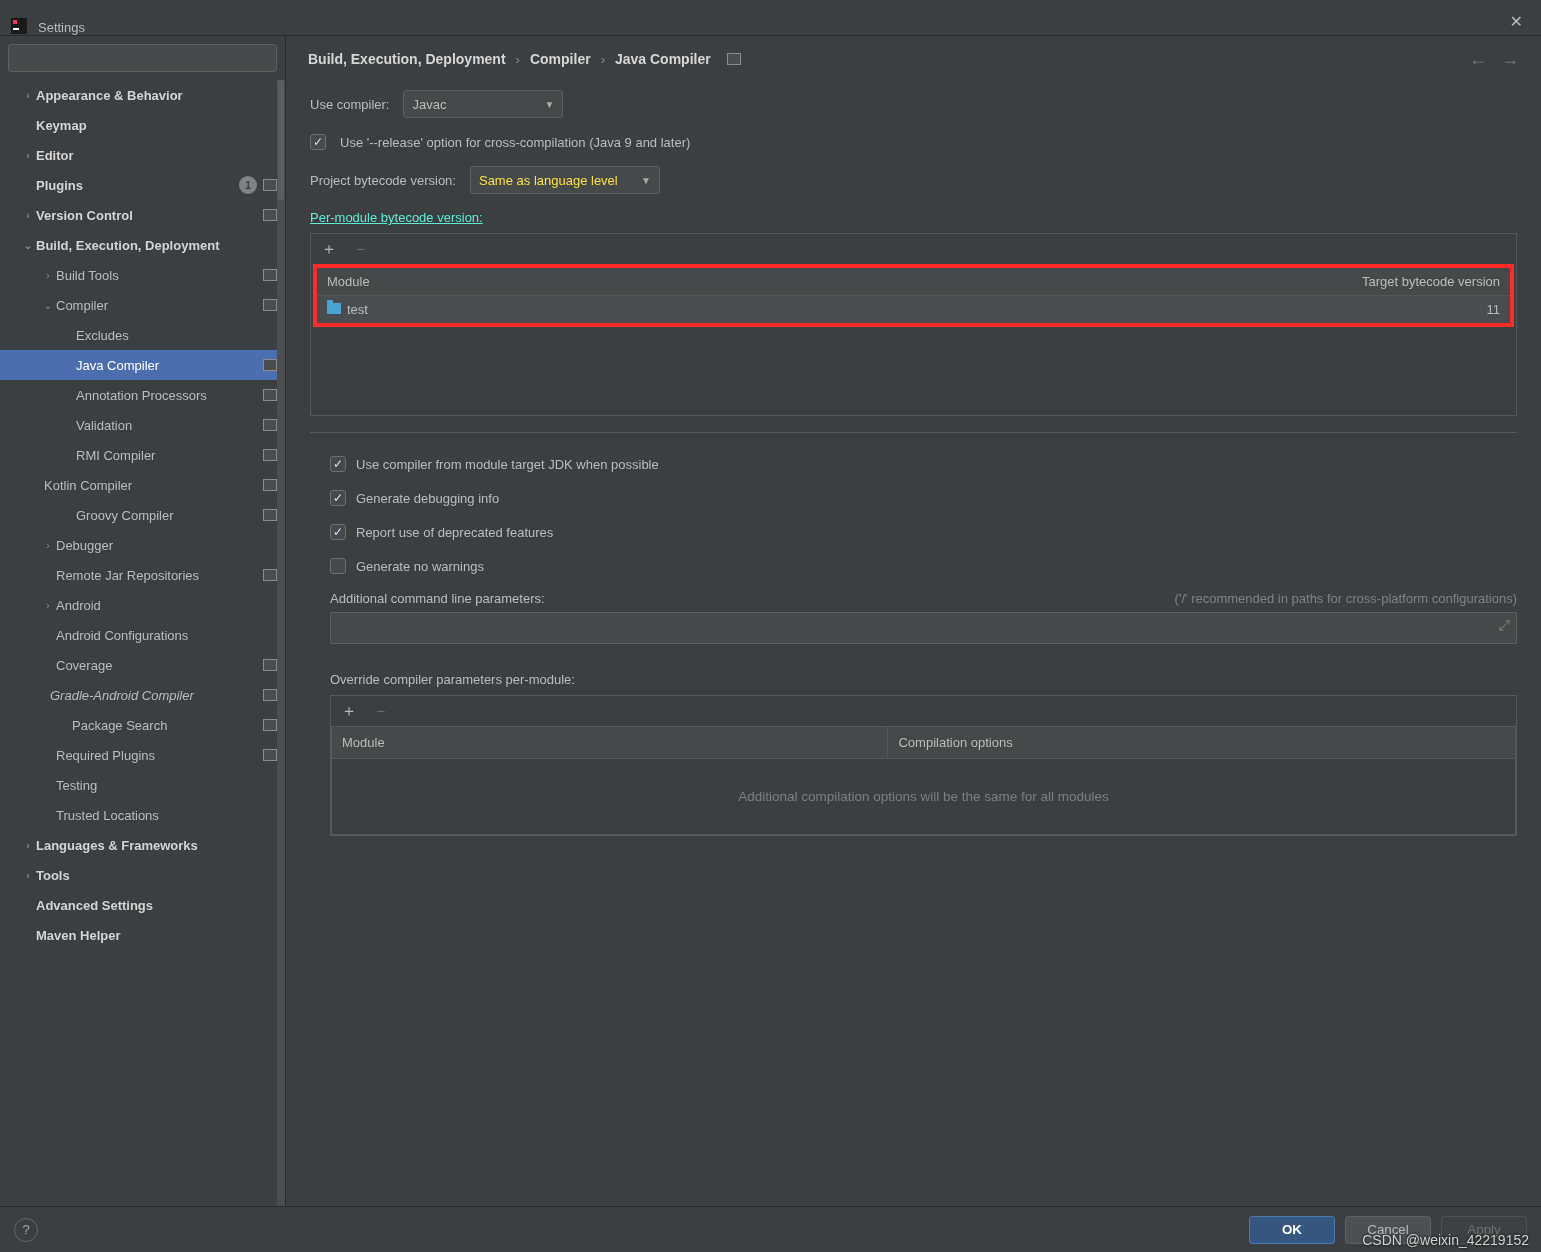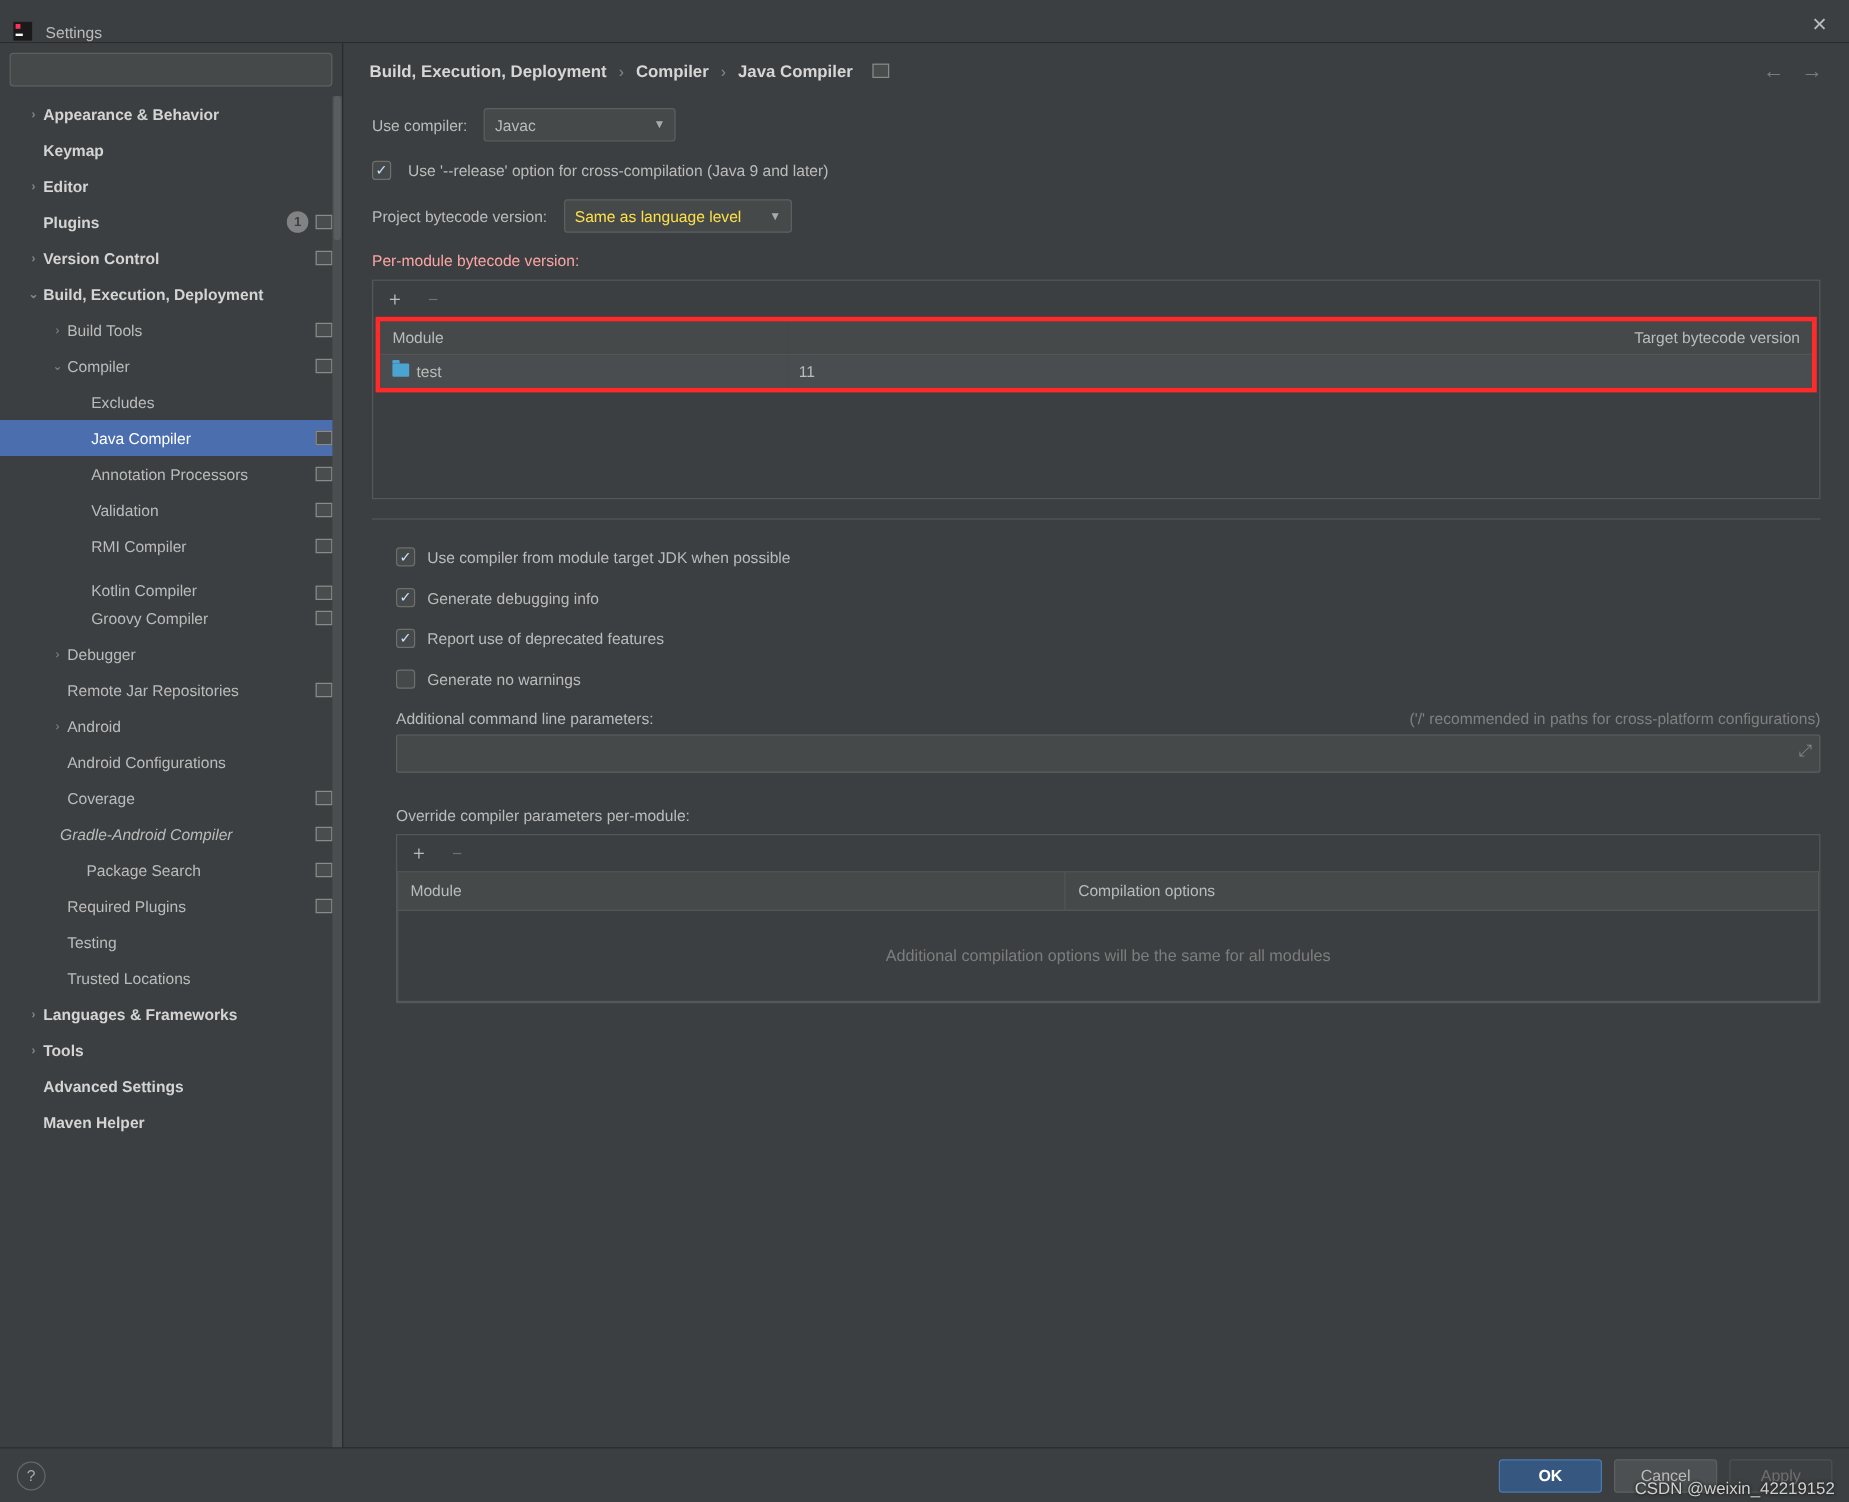--- a/index.html
+++ b/index.html
@@ -40,7 +40,7 @@
   .combo .arrow { font-size: 10px; color: #aaa; }
   .checkbox { width: 16px; height: 16px; border: 1px solid #6e6e6e; border-radius: 3px; display: inline-flex; align-items: center; justify-content: center; background: #45494a; font-size: 12px; color: #a9c7ff; }
   .checkbox.checked::after { content: "✓"; color: #cde1ff; }
-  .section-label { color: #fca5a5; margin: 4px 0 8px 0; }
+  .section-label { color: #5eead4; margin: 4px 0 8px 0; text-decoration: underline; }
   .panel { border: 1px solid #555759; background: #3c3f41; }
   .panel-toolbar { height: 30px; display: flex; align-items: center; gap: 16px; padding: 0 10px; }
   .panel-toolbar .plus { color: #bababa; cursor: pointer; font-size: 16px; }

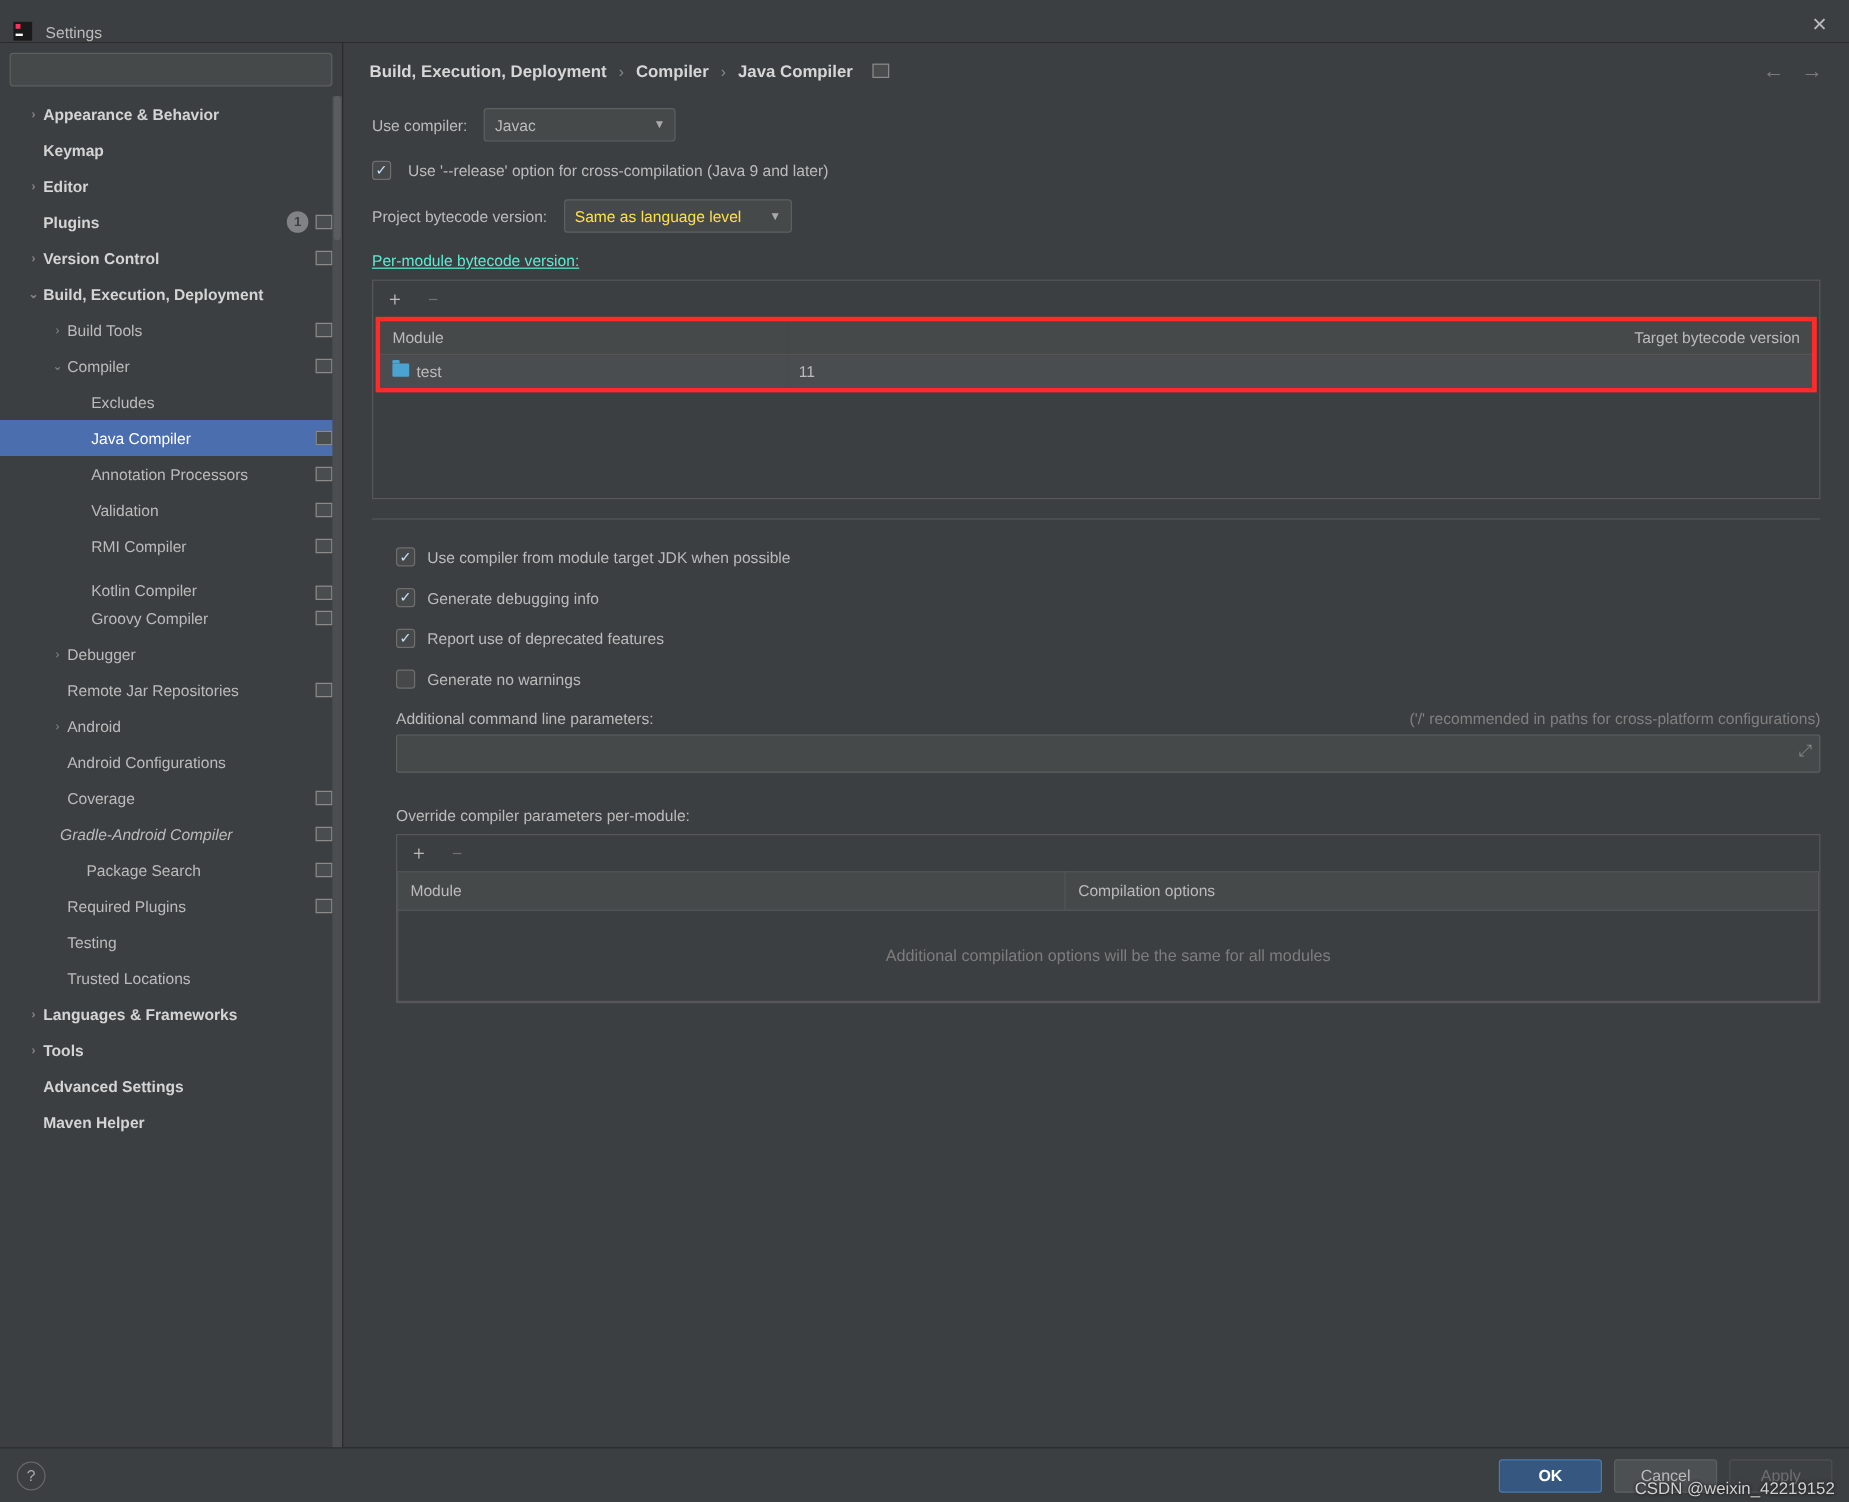--- a/index.html
+++ b/index.html
@@ -50,7 +50,7 @@
   .modtable th { background: #45494a; color: #bbbbbb; font-weight: 400; text-align: left; padding: 6px 10px; border-bottom: 1px solid #555; }
   .modtable th.right { text-align: right; }
   .modtable td { background: #4a4d4f; padding: 6px 10px; color: #bbbbbb; }
-  .modtable td.right { text-align: left; }
+  .modtable td.right { text-align: right; }
   .folder-ico { display: inline-block; width: 14px; height: 11px; background: #4aa3d1; margin-right: 6px; position: relative; border-radius: 1px; }
   .folder-ico::before { content:""; position:absolute; top:-3px; left:0; width:6px; height:3px; background:#4aa3d1; border-radius:1px 1px 0 0;}
   .panel-fill { height: 86px; }

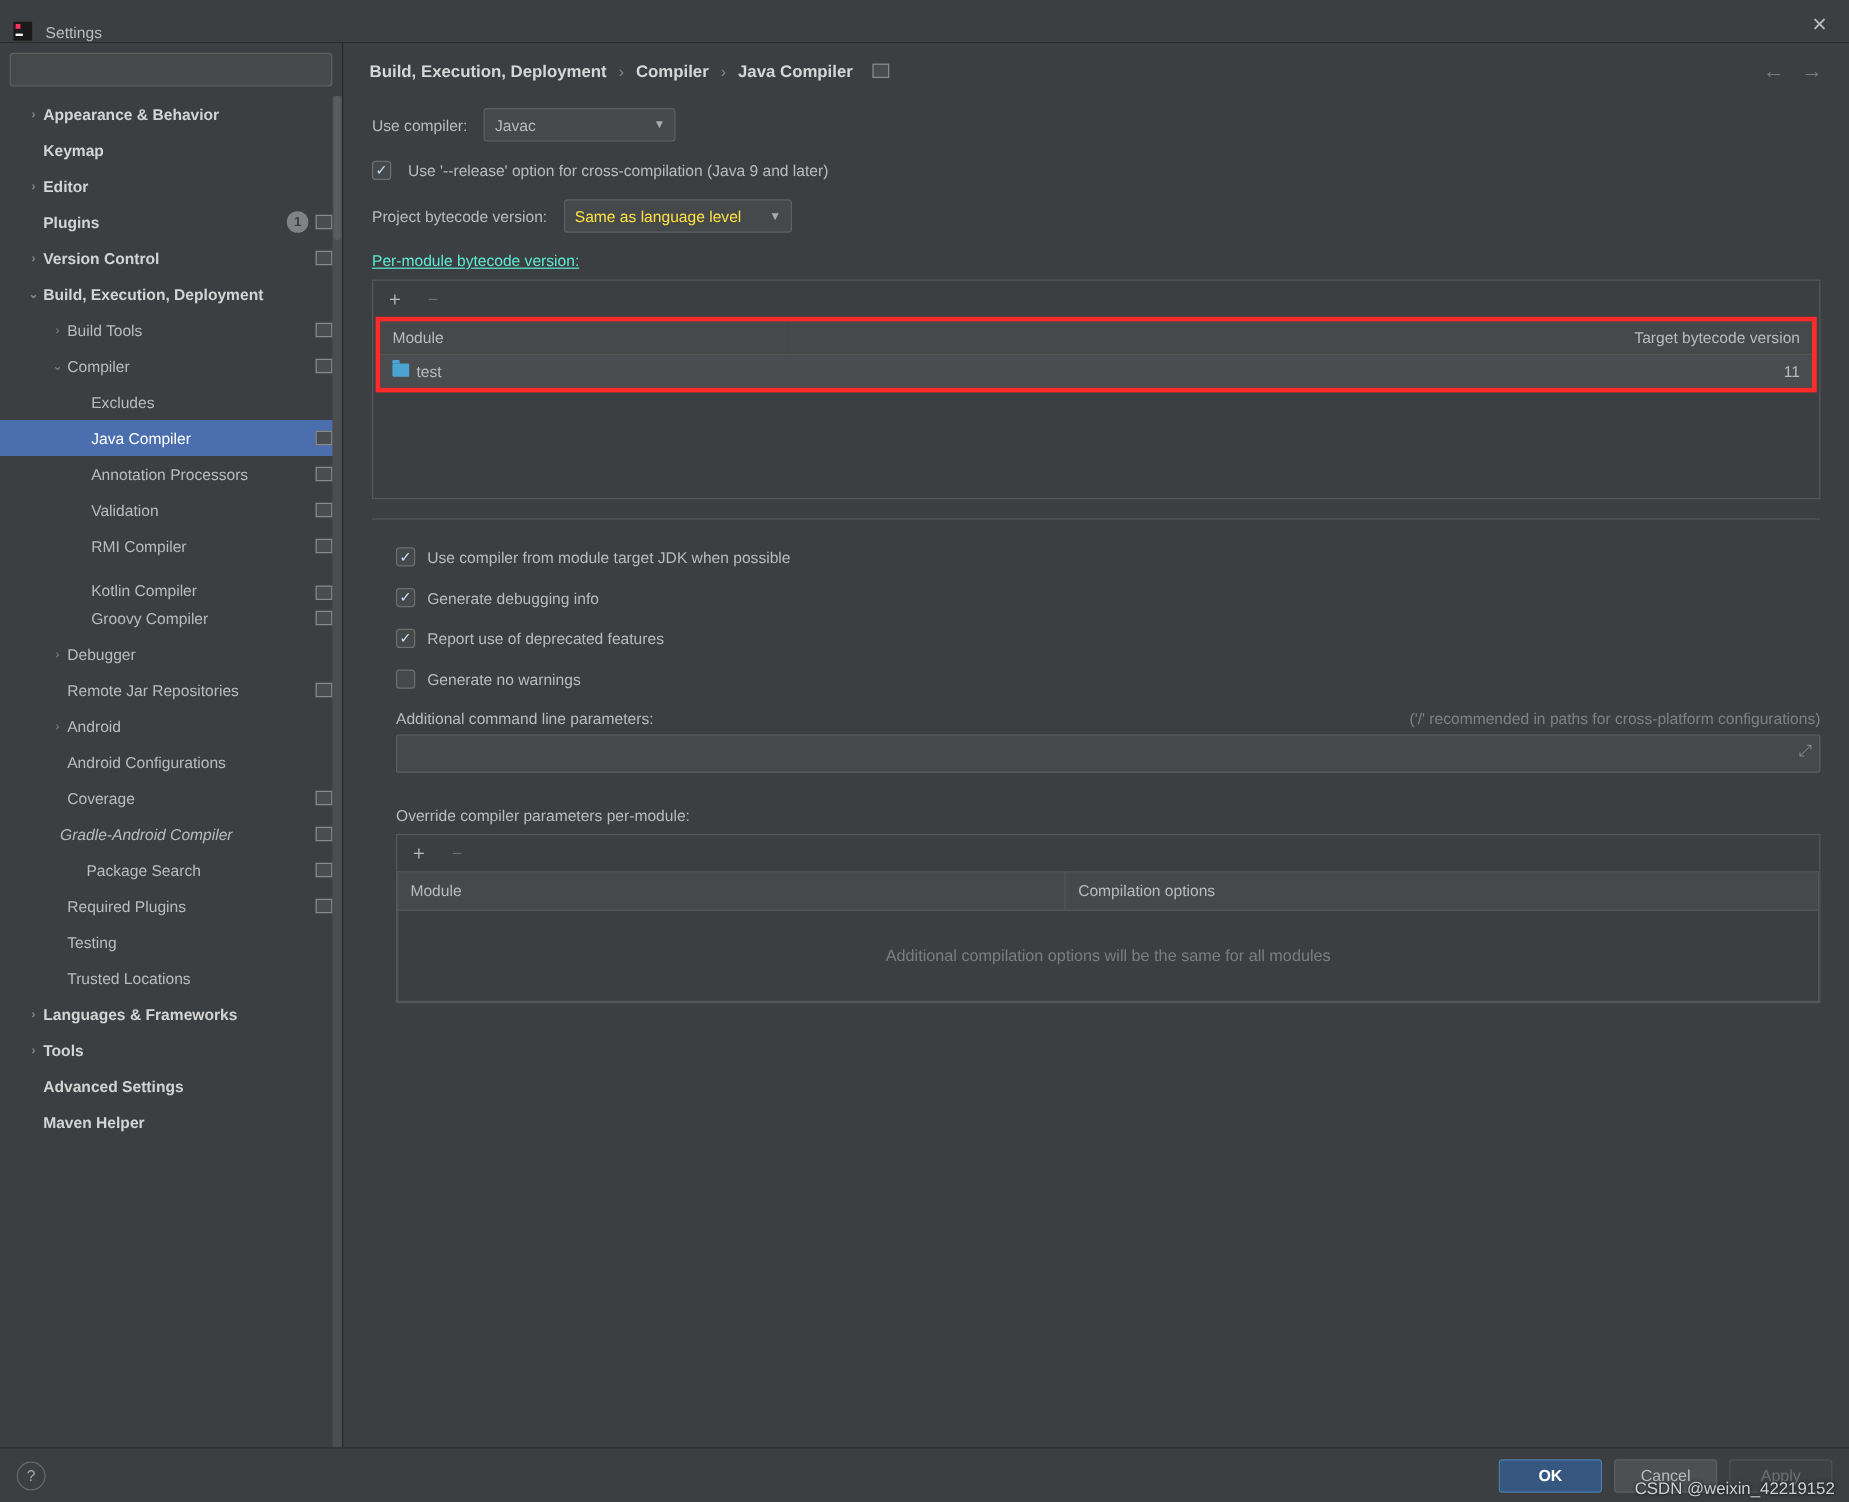--- a/index.html
+++ b/index.html
@@ -188,7 +188,7 @@
             <span class="rect-ico"></span>
           </span>
         </div>
-        <div class="tree-row" style="padding-left: 60px; align-items: flex-end;">
+        <div class="tree-row" style="padding-left: 28px;">
           <span class="chev"></span>
           <span>Kotlin Compiler</span>
           <span class="end-icons">

